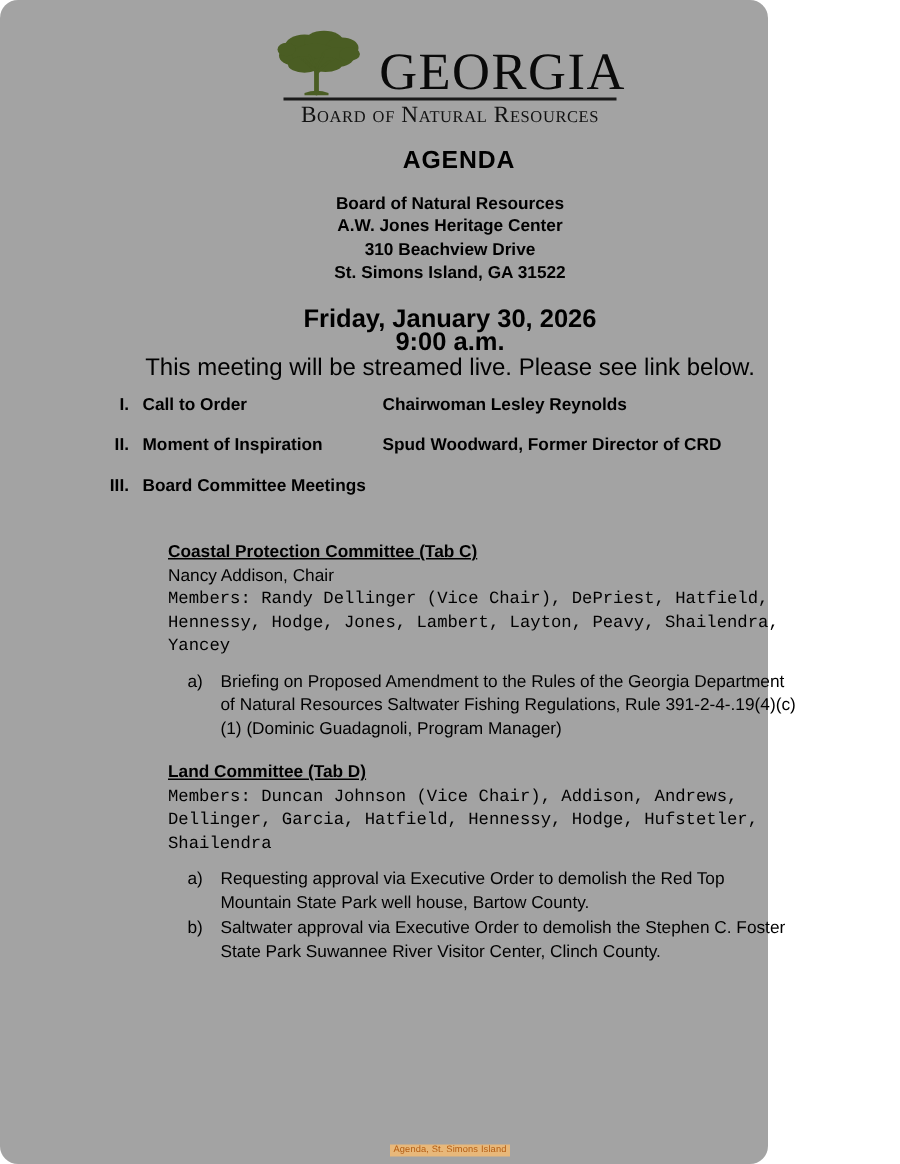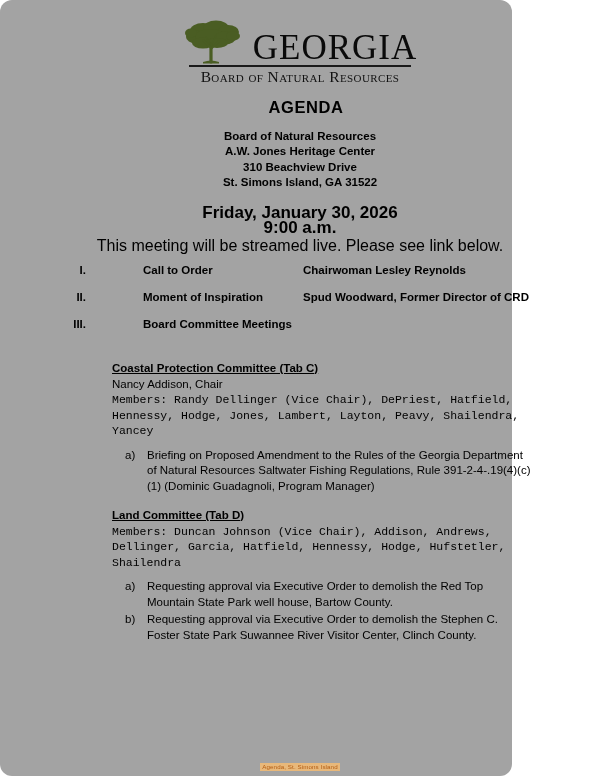--- a/index.html
+++ b/index.html
@@ -129,7 +129,6 @@
     font-weight: bold;
     width: 160px;
     flex: 0 0 160px;
-    margin-left: 48px;
   }
   .roman-person {
     font-size: 11.5px;

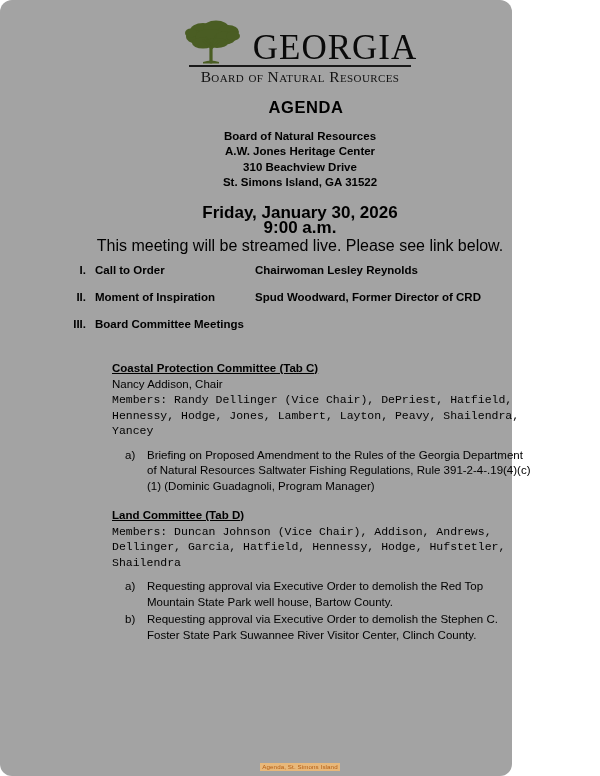--- a/index.html
+++ b/index.html
@@ -288,7 +288,7 @@
         </div>
         <div class="sub-item">
           <div class="sub-marker">b)</div>
-          <div class="sub-text">Requesting approval via Executive Order to demolish the Stephen C. Foster State Park Suwannee River Visitor Center, Clinch County.</div>
+          <div class="sub-text">Saltwater approval via Executive Order to demolish the Stephen C. Foster State Park Suwannee River Visitor Center, Clinch County.</div>
         </div>
       </div>
     </div>

